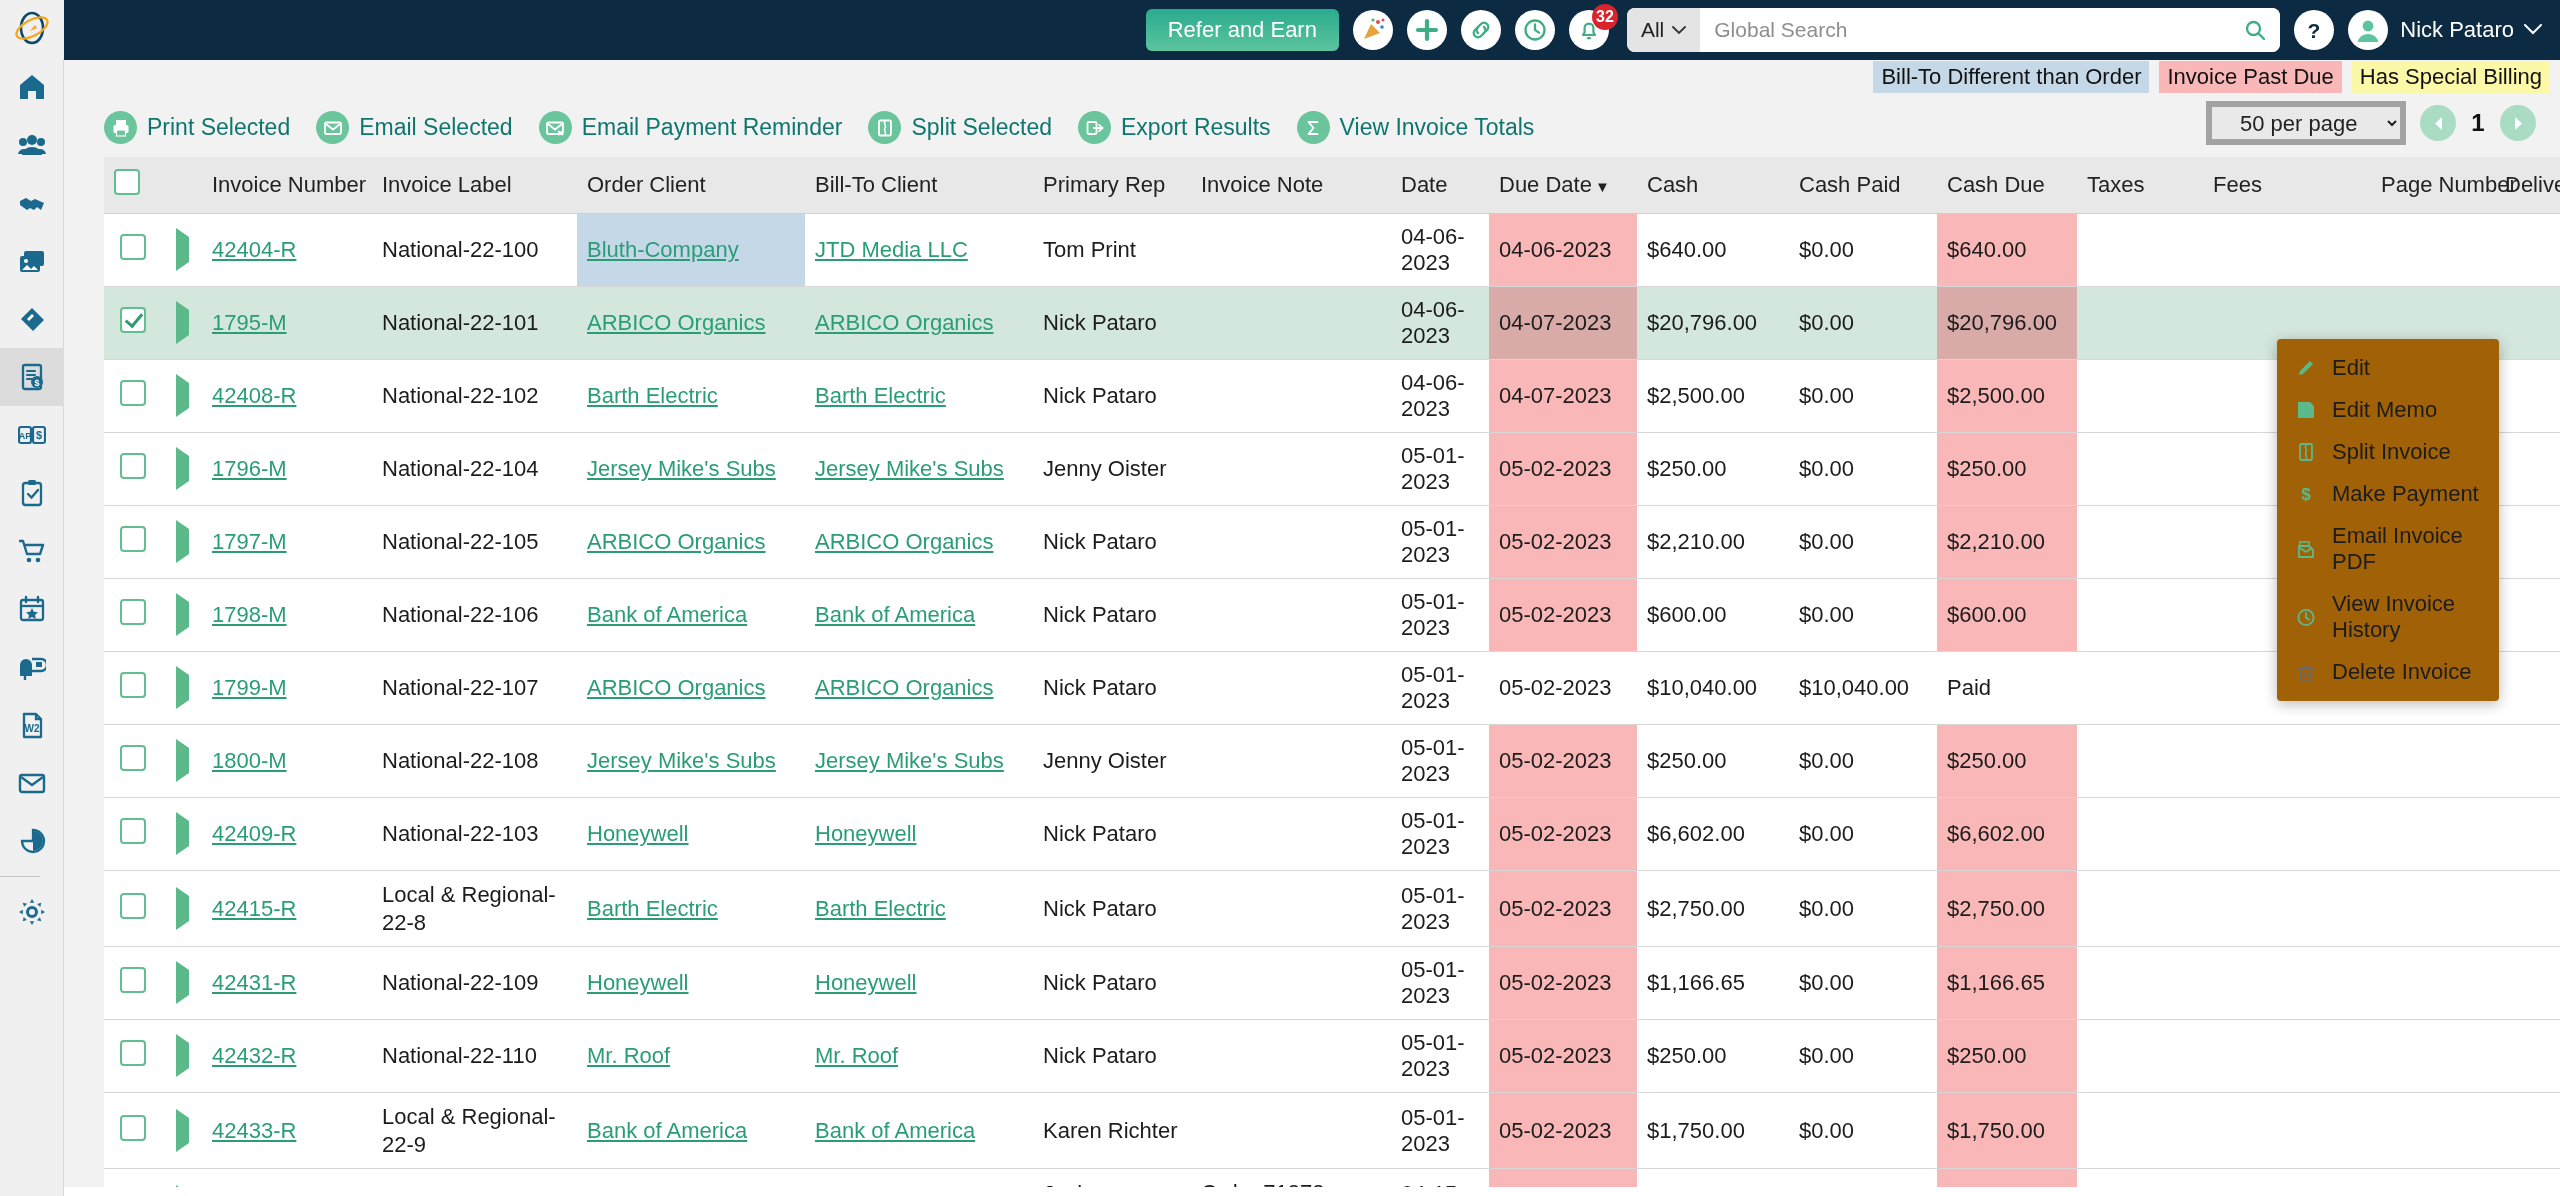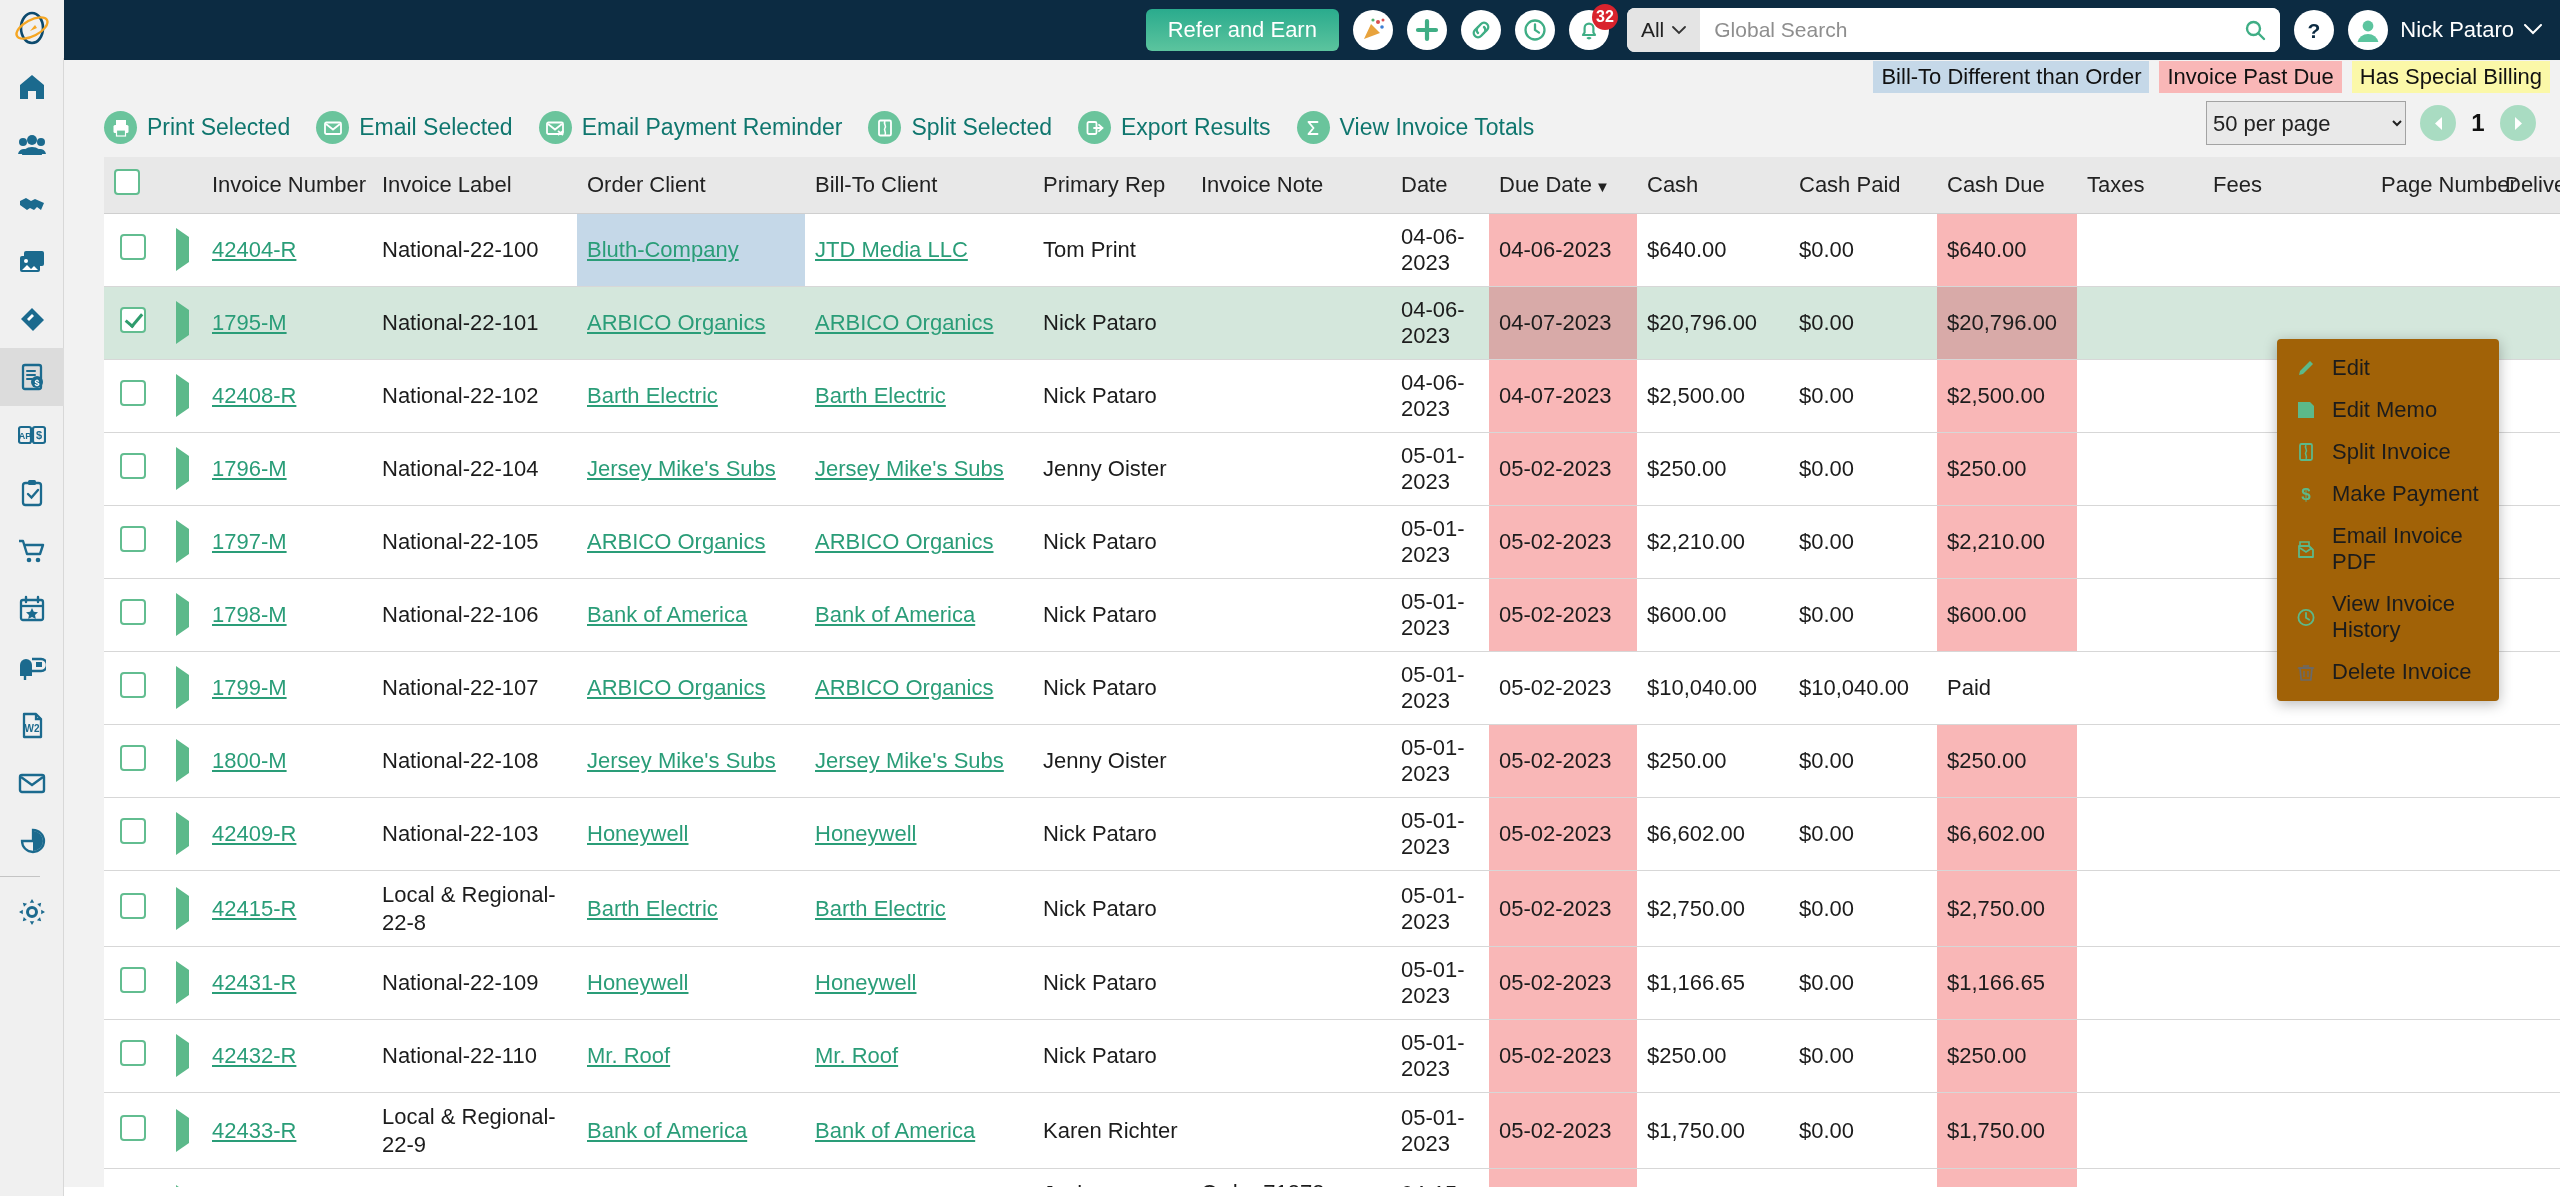--- a/index.html
+++ b/index.html
@@ -116,8 +116,8 @@
   }
   #per-page {
     width: 200px; height: 44px; font-size: 22px;
-    border: 1px solid #a3a3a3; background: #e9e9e9; color: #222;
-    padding: 0 2px; font-family: "Liberation Sans", sans-serif;
+    border: 6px solid #a3a3a3; background: #e9e9e9; color: #222;
+    padding: 0 24px; font-family: "Liberation Sans", sans-serif;
     cursor: pointer;
   }
   .pg-btn {

